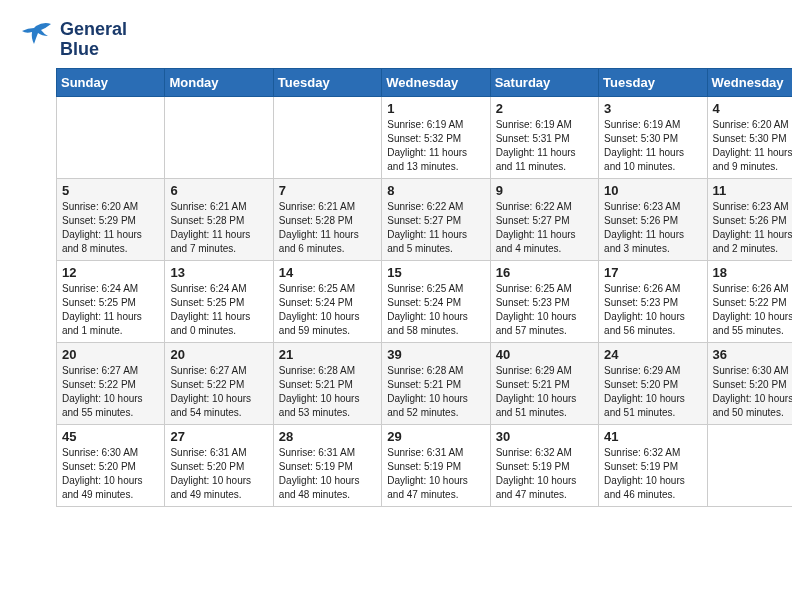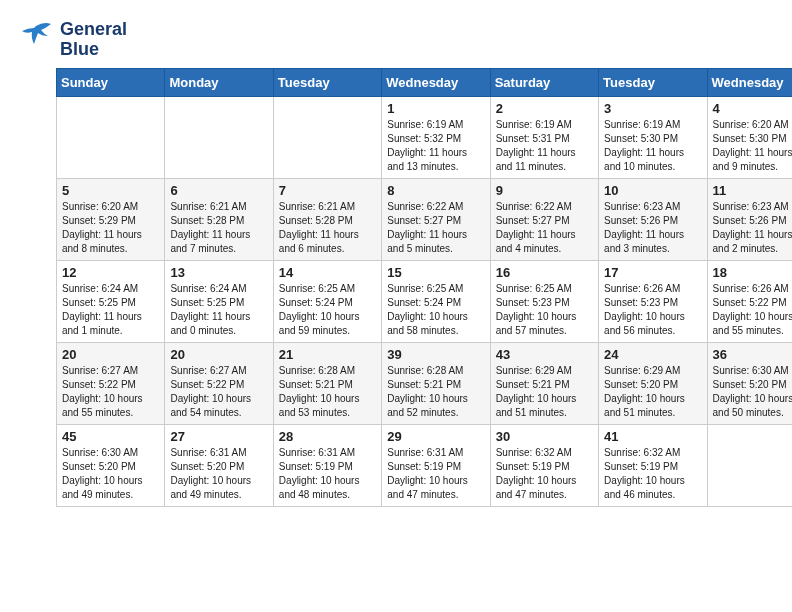--- a/index.html
+++ b/index.html
@@ -284,7 +284,7 @@
 and 52 minutes.</div>
         </td>
         <td>
-          <span class="day-number">43</span>
+          <span class="day-number">40</span>
           <div class="day-info" style="white-space: pre-line;">Sunrise: 6:29 AM
 Sunset: 5:21 PM
 Daylight: 10 hours

